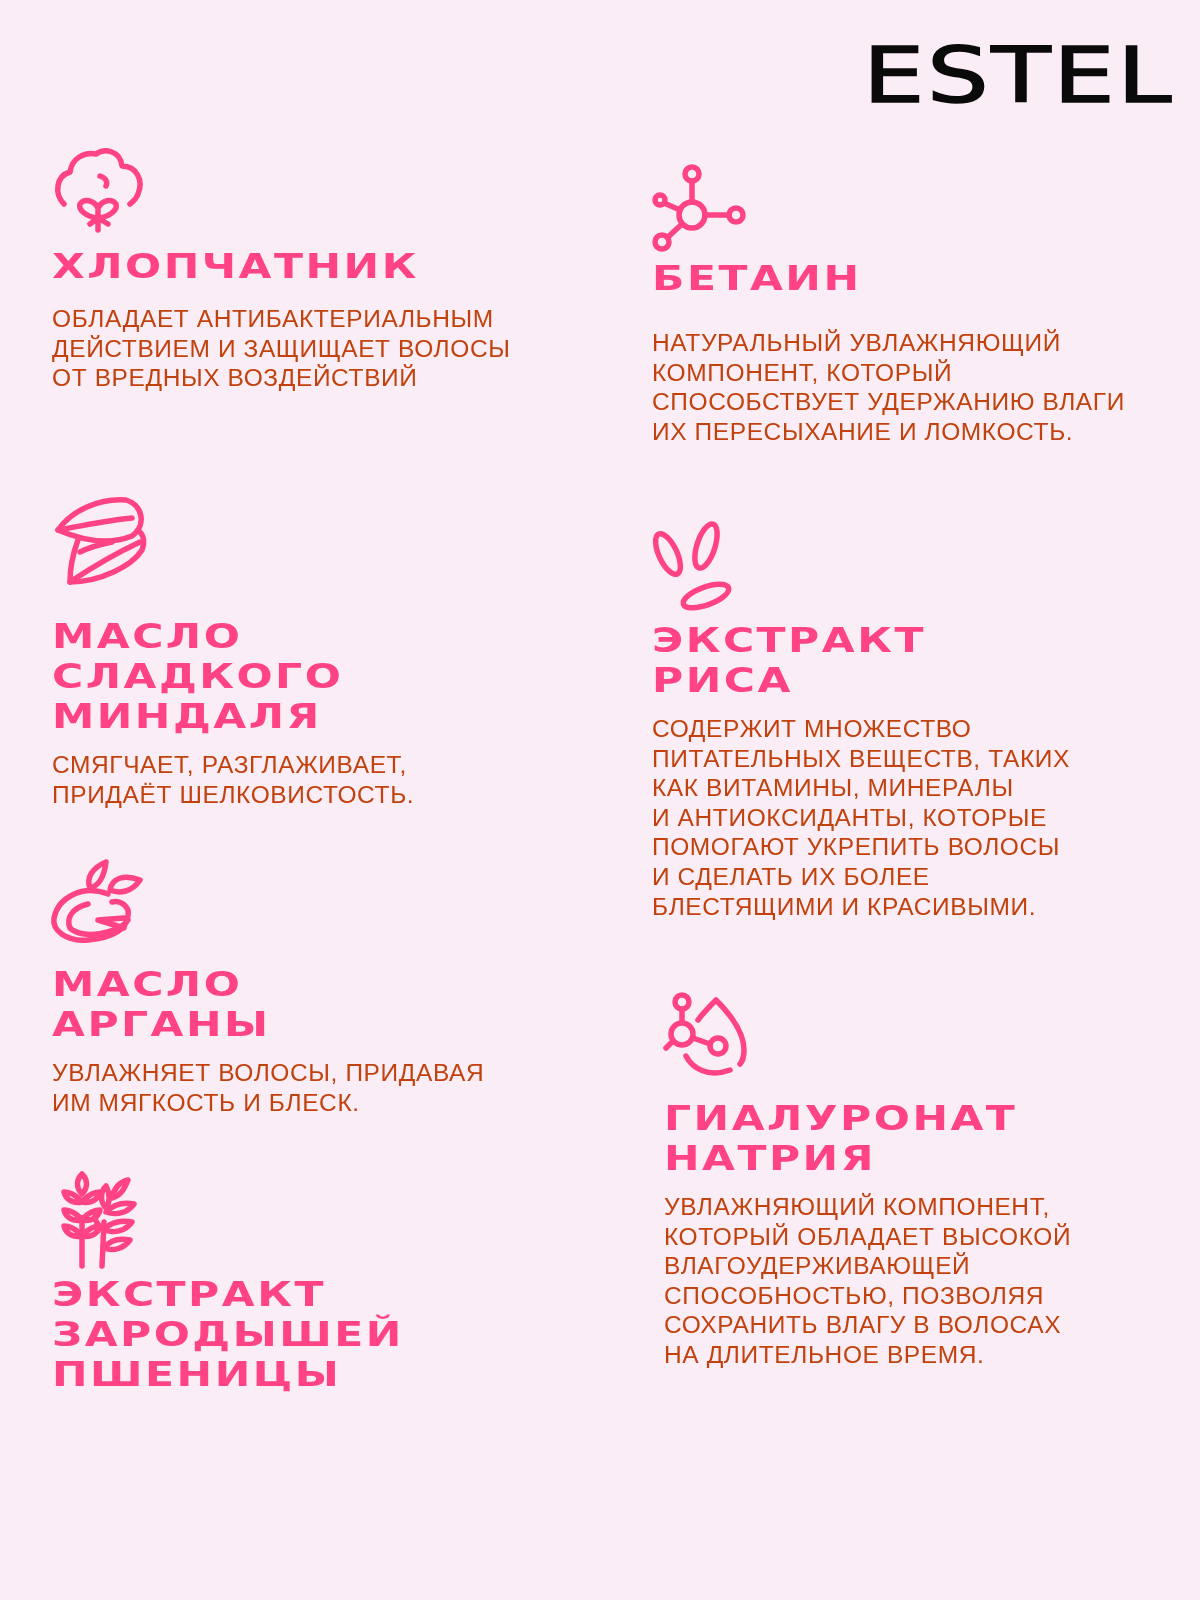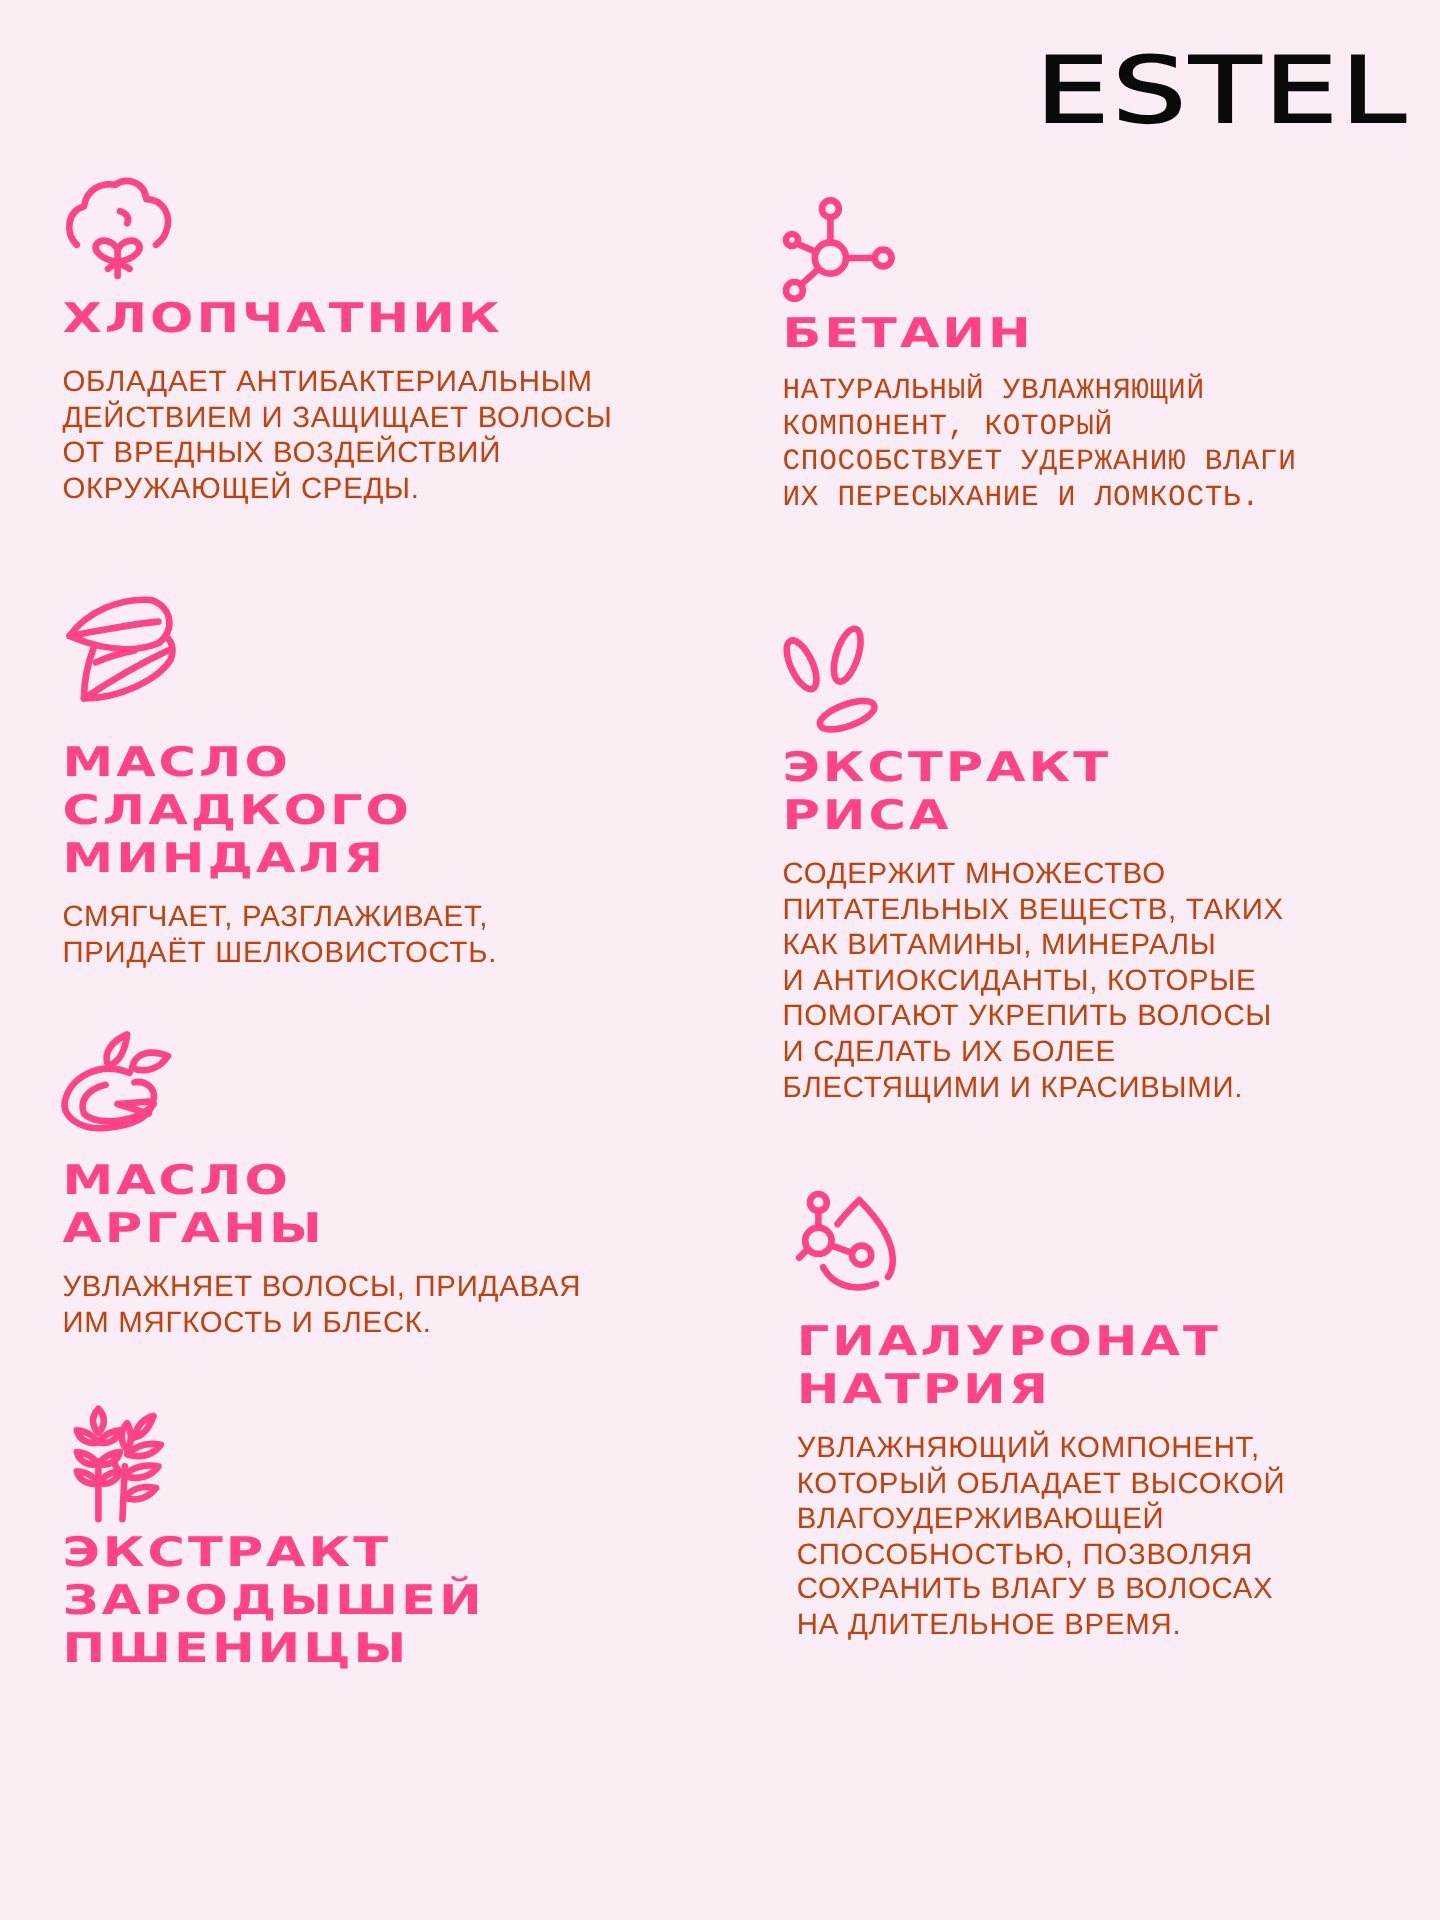--- a/index.html
+++ b/index.html
@@ -83,7 +83,7 @@
   <div class="title" style="margin-top:6px;">
     <span>БЕТАИН</span>
   </div>
-  <div class="desc" style="margin-top:14px;font-family:Liberation Mono, monospace;">
+  <div class="desc" style="margin-top:30px;">
     <span>НАТУРАЛЬНЫЙ УВЛАЖНЯЮЩИЙ</span>
     <span>КОМПОНЕНТ, КОТОРЫЙ</span>
     <span>СПОСОБСТВУЕТ УДЕРЖАНИЮ ВЛАГИ</span>

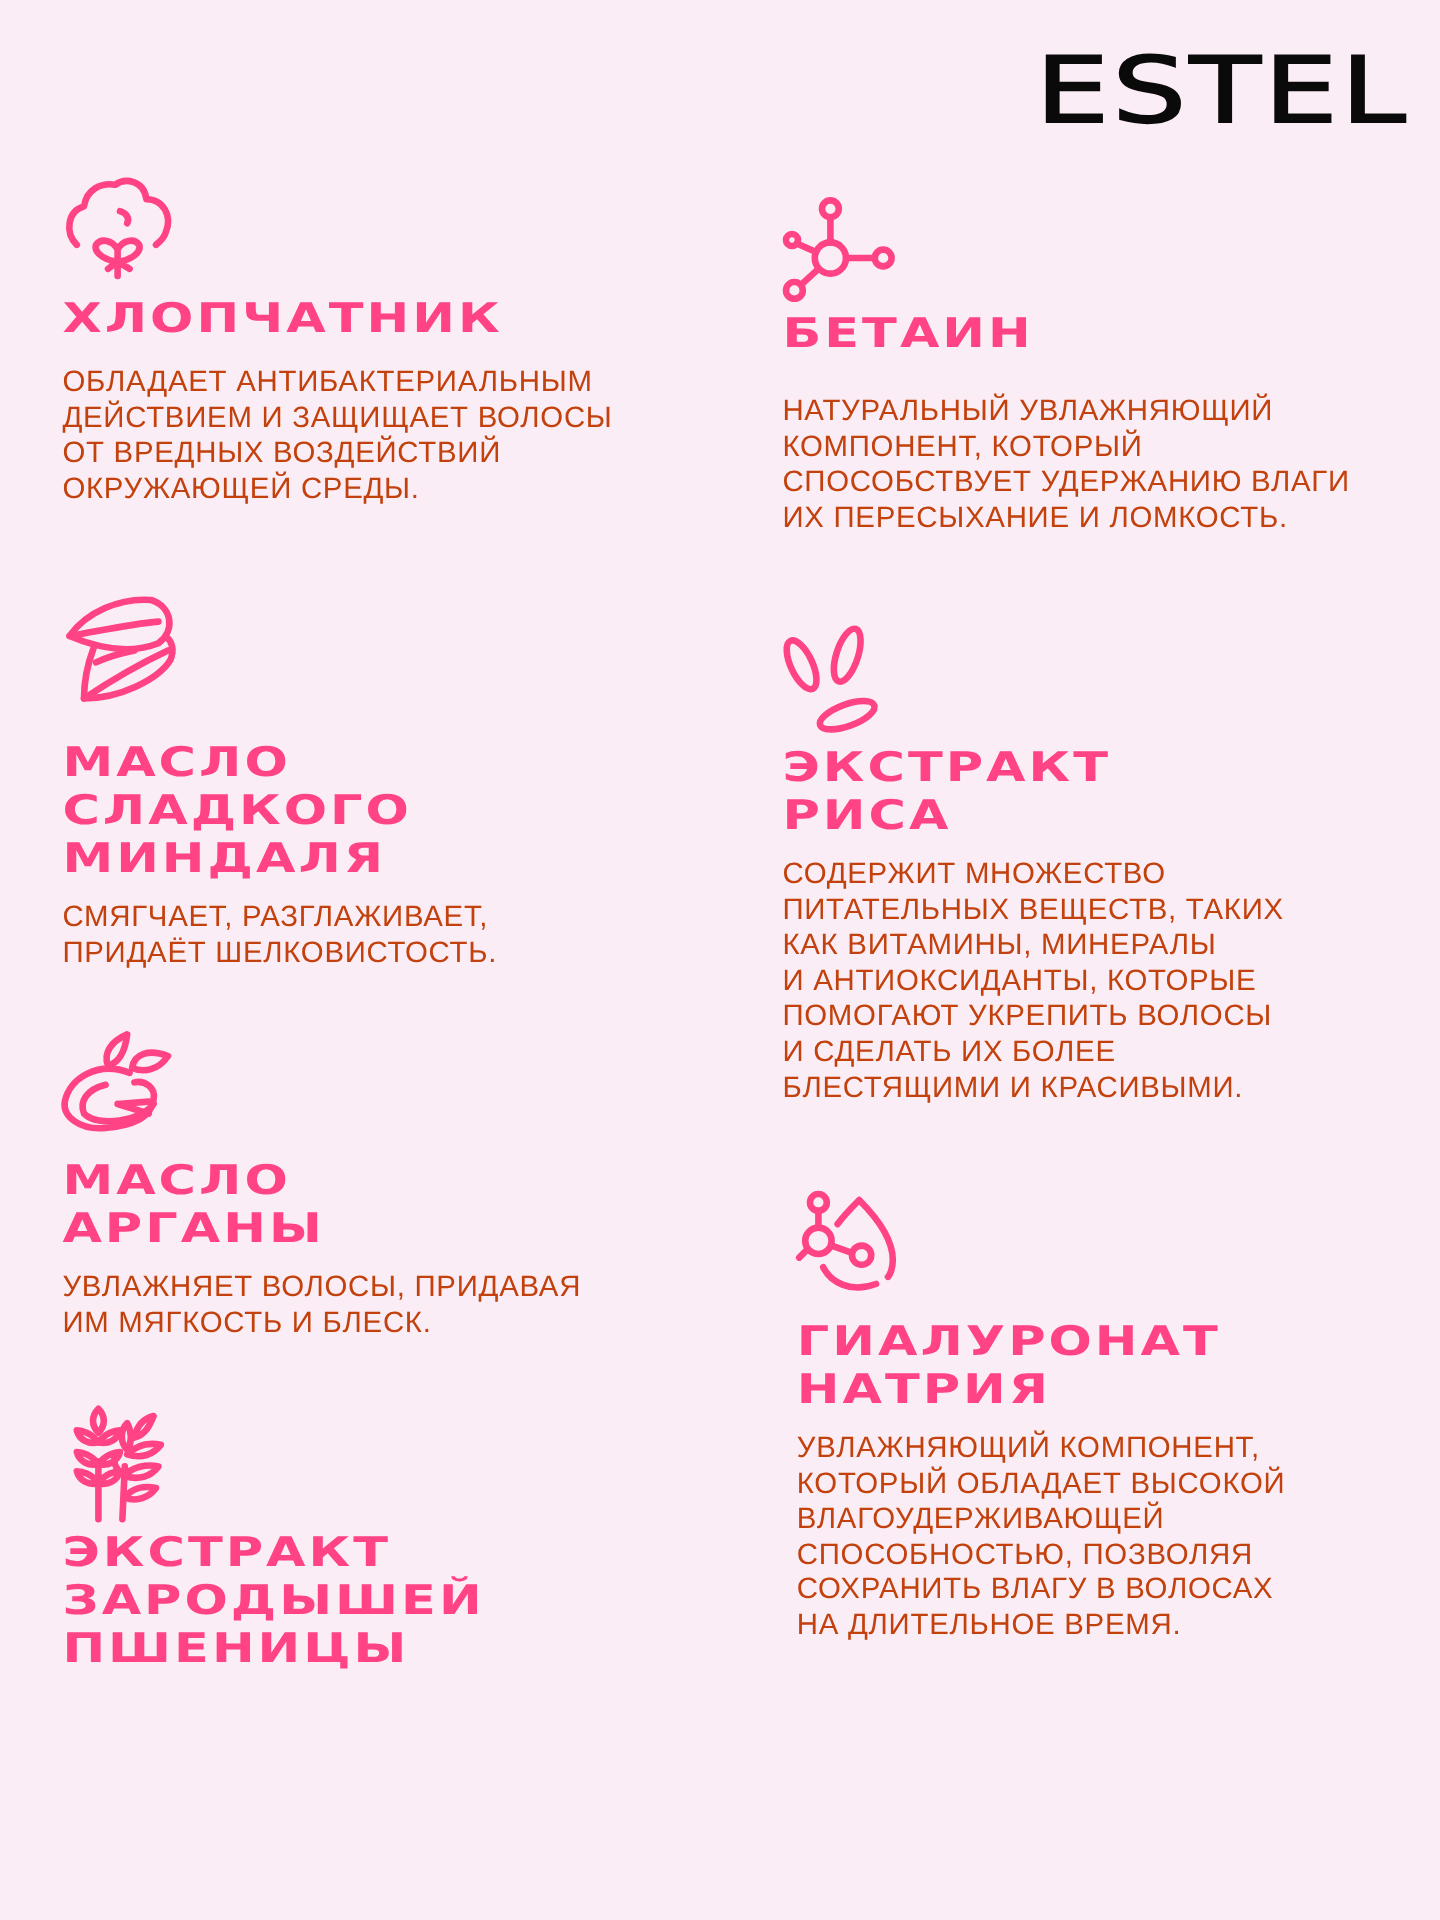--- a/index.html
+++ b/index.html
@@ -62,7 +62,6 @@
     <span>ОБЛАДАЕТ АНТИБАКТЕРИАЛЬНЫМ</span>
     <span>ДЕЙСТВИЕМ И ЗАЩИЩАЕТ ВОЛОСЫ</span>
     <span>ОТ ВРЕДНЫХ ВОЗДЕЙСТВИЙ</span>
-    <span>ОКРУЖАЮЩЕЙ СРЕДЫ.</span>
   </div>
 </div>
 

